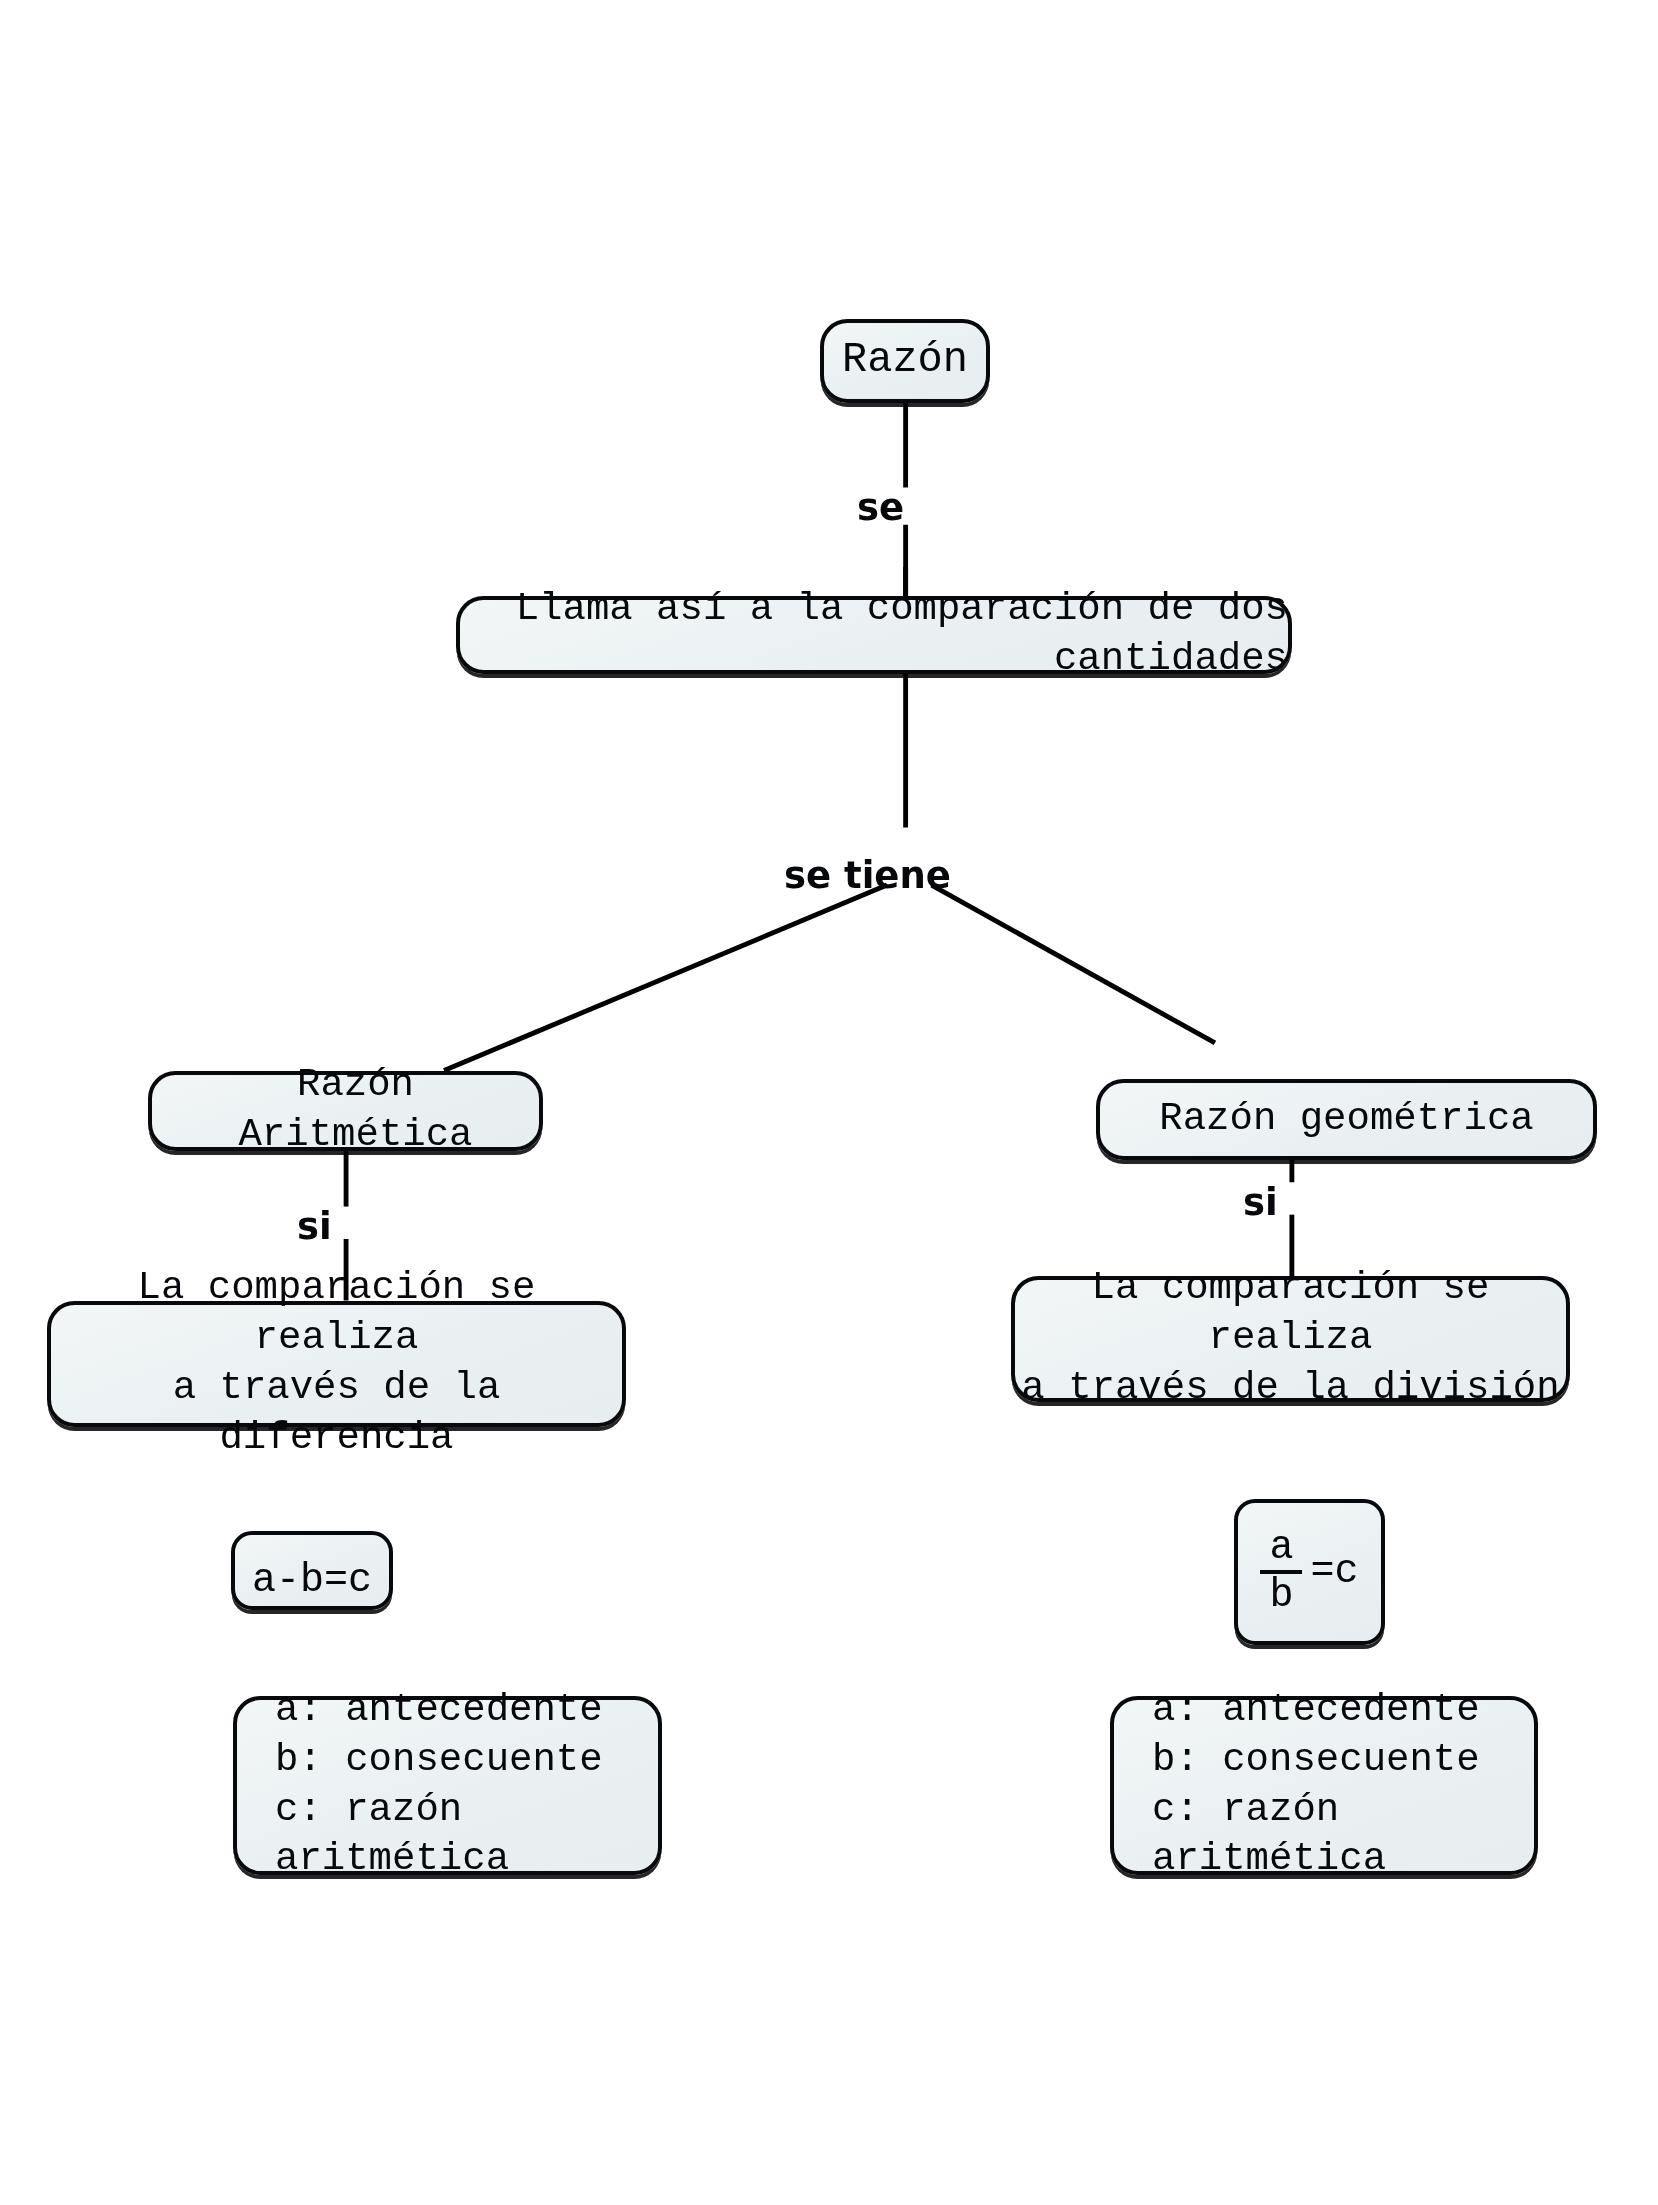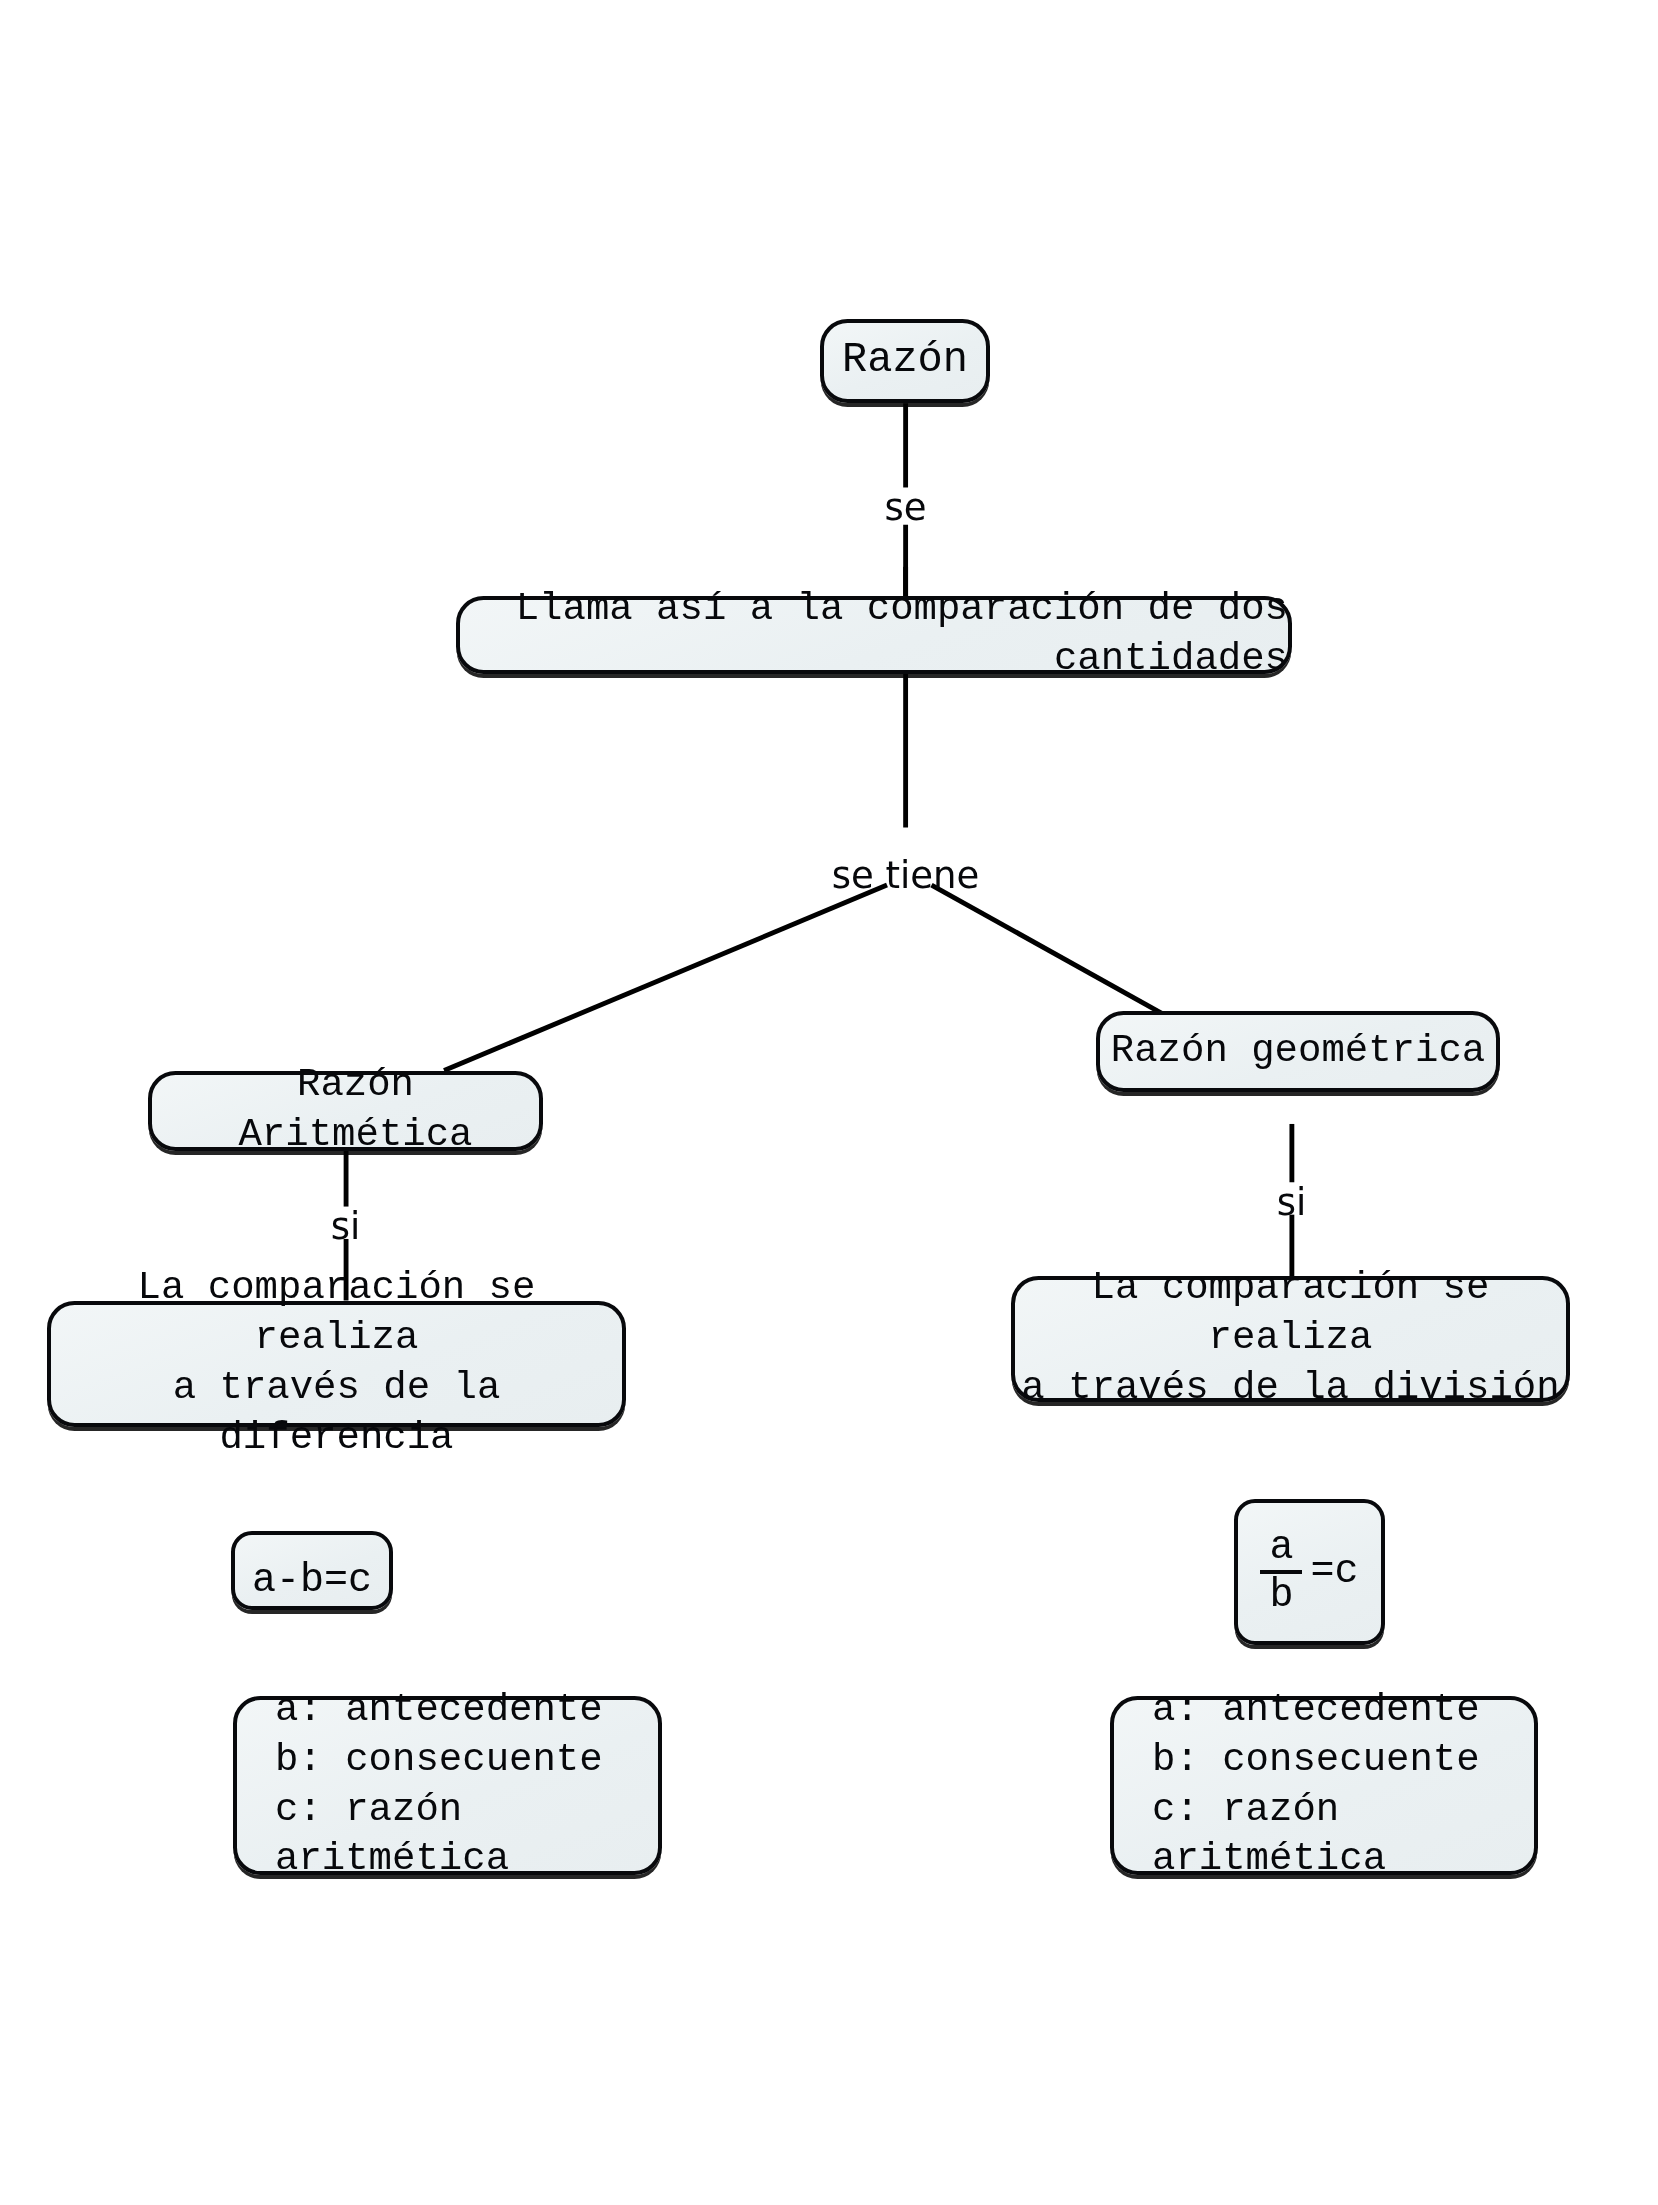--- a/index.html
+++ b/index.html
@@ -46,9 +46,9 @@
   .edge-label {
     position: absolute;
     color: #07080b;
-    text-align: center;
     white-space: nowrap;
     z-index: 4;
+    font-weight: bold;
   }
 
   

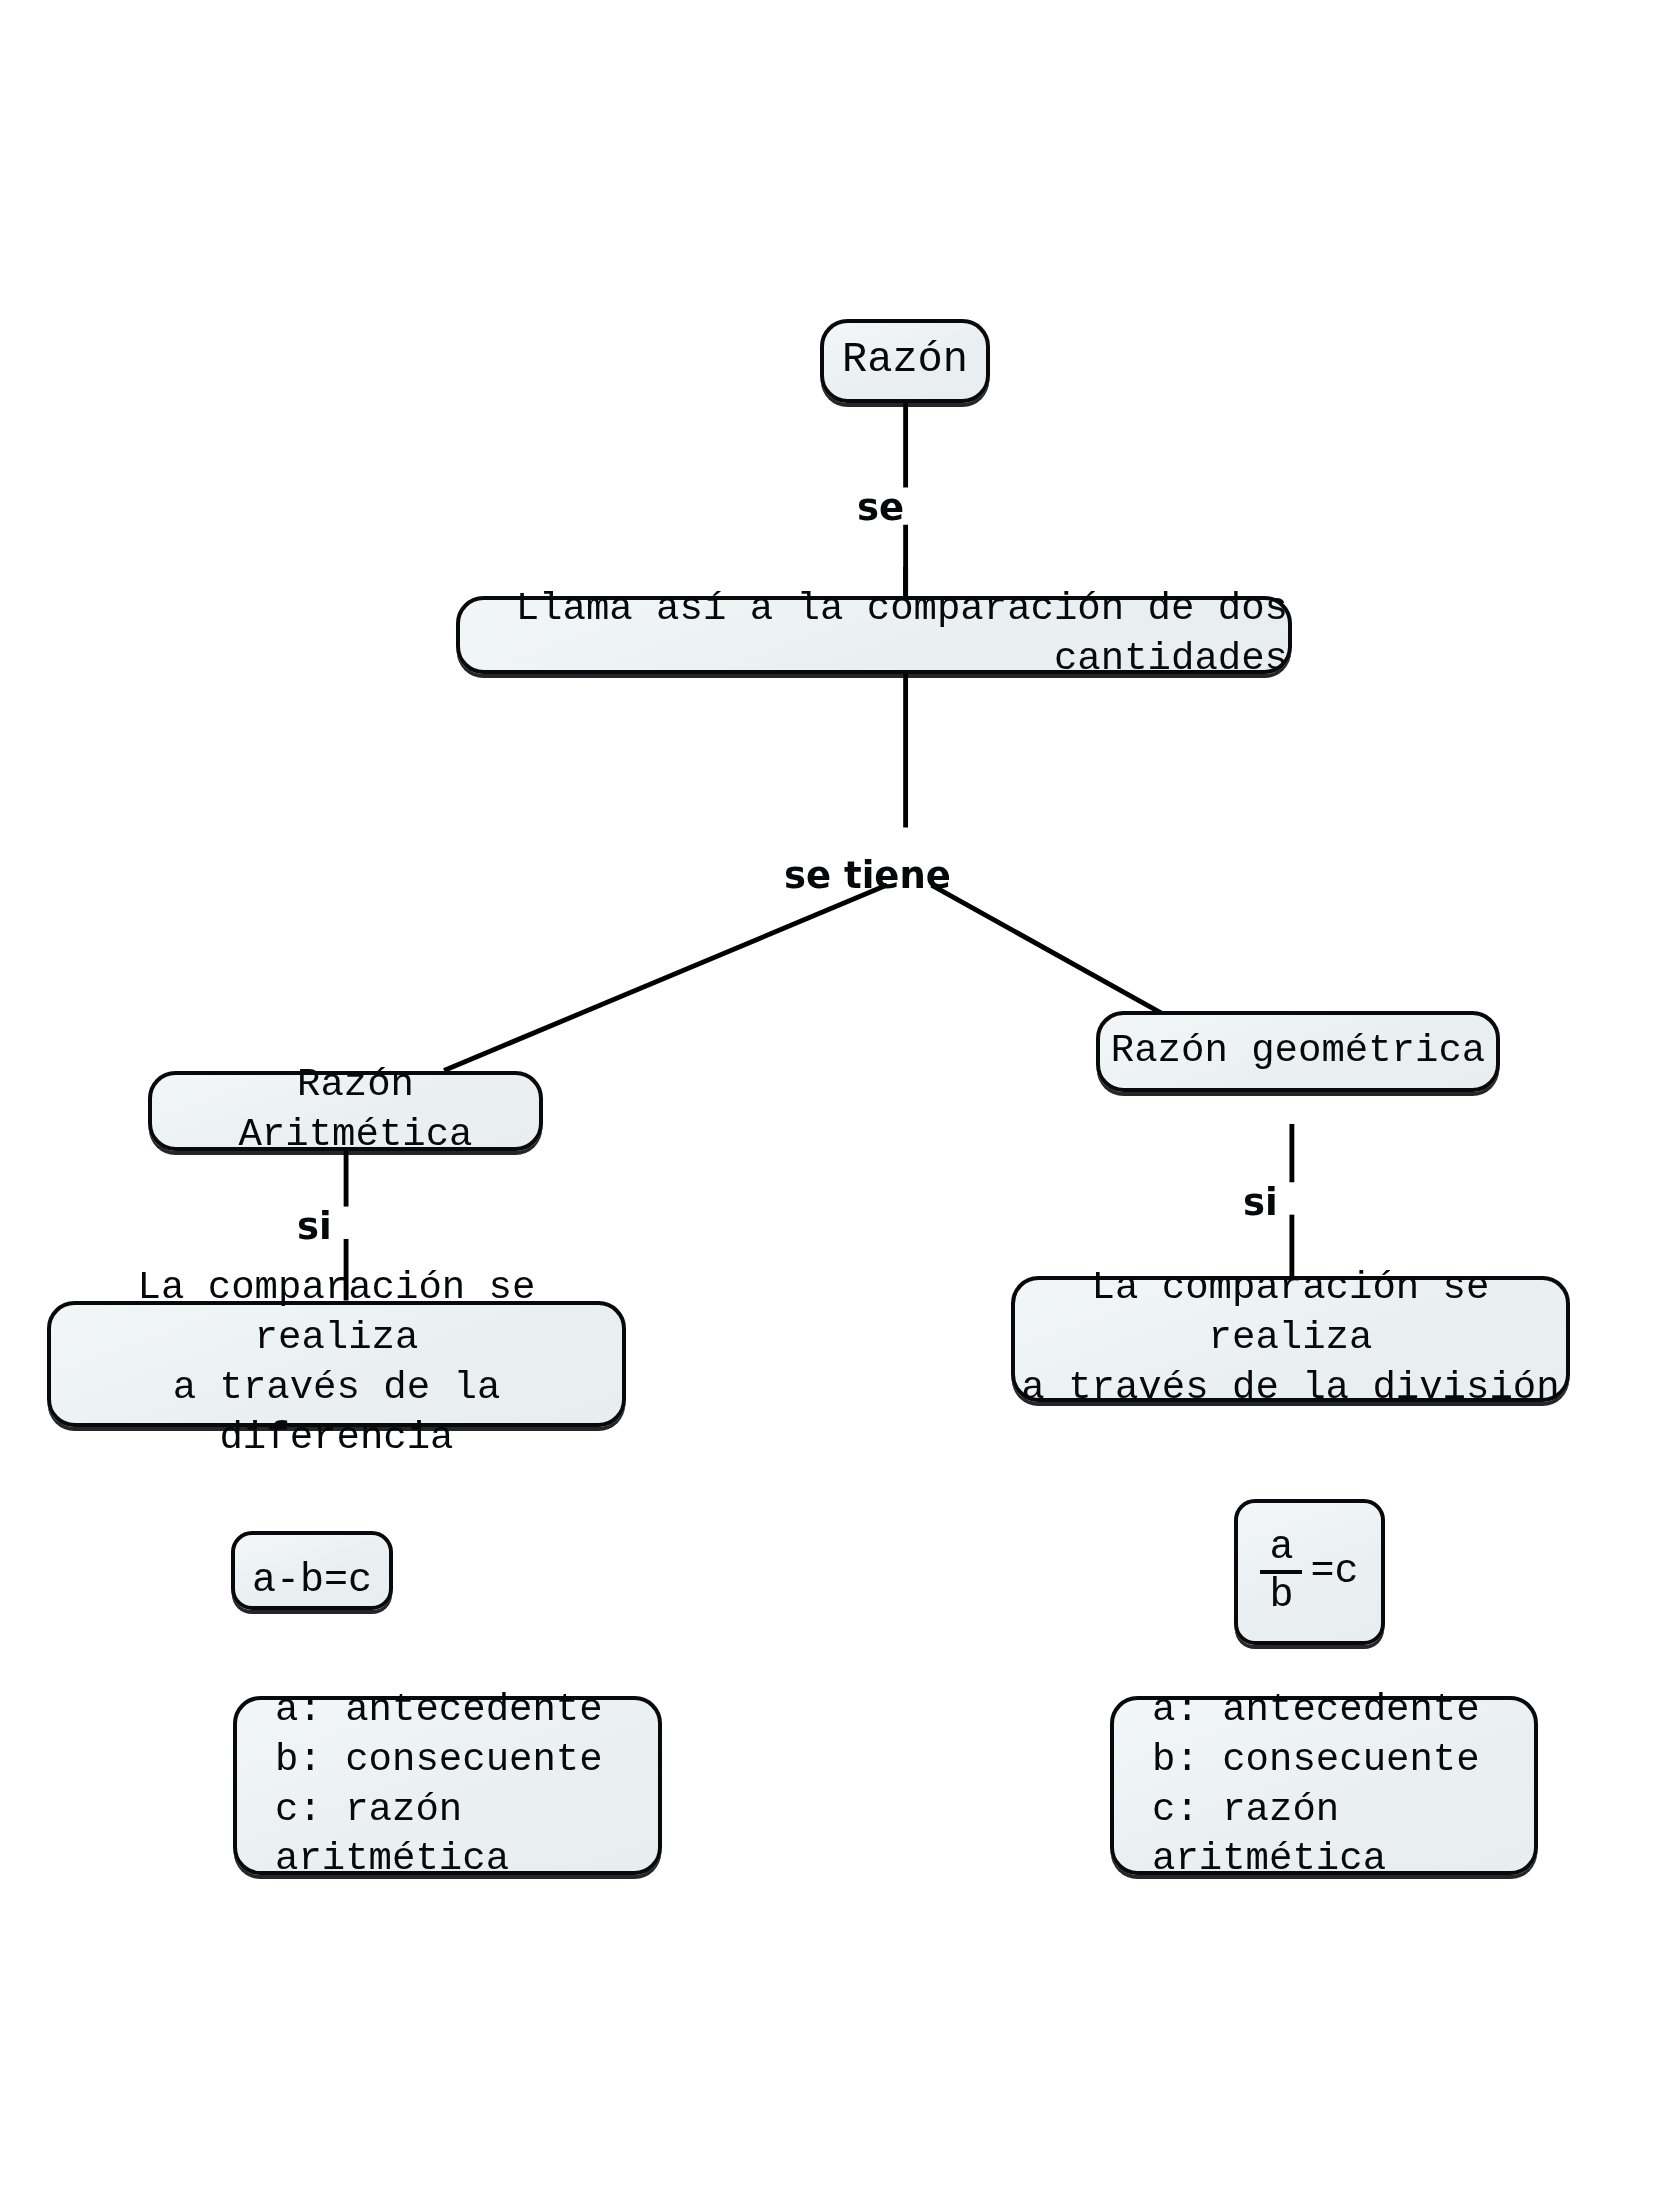--- a/index.html
+++ b/index.html
@@ -177,7 +177,7 @@
     <span>Razón Aritmética</span>
   </div>
 
-  <div class="node" style="left:1096px; top:1011px; width:404px; height:81px; font-size:39px;">
+  <div class="node" style="left:1096px; top:1079px; width:501px; height:81px; font-size:39px;">
     <span>Razón geométrica</span>
   </div>
 

